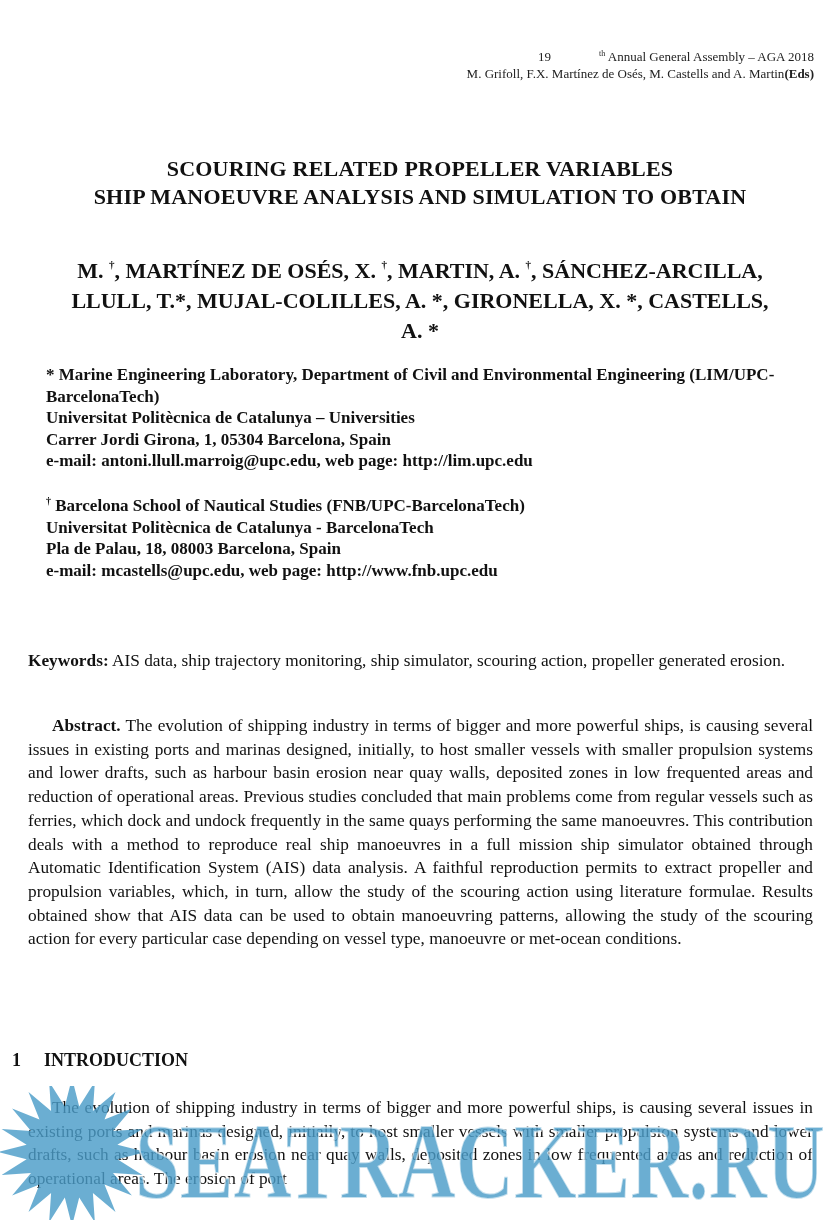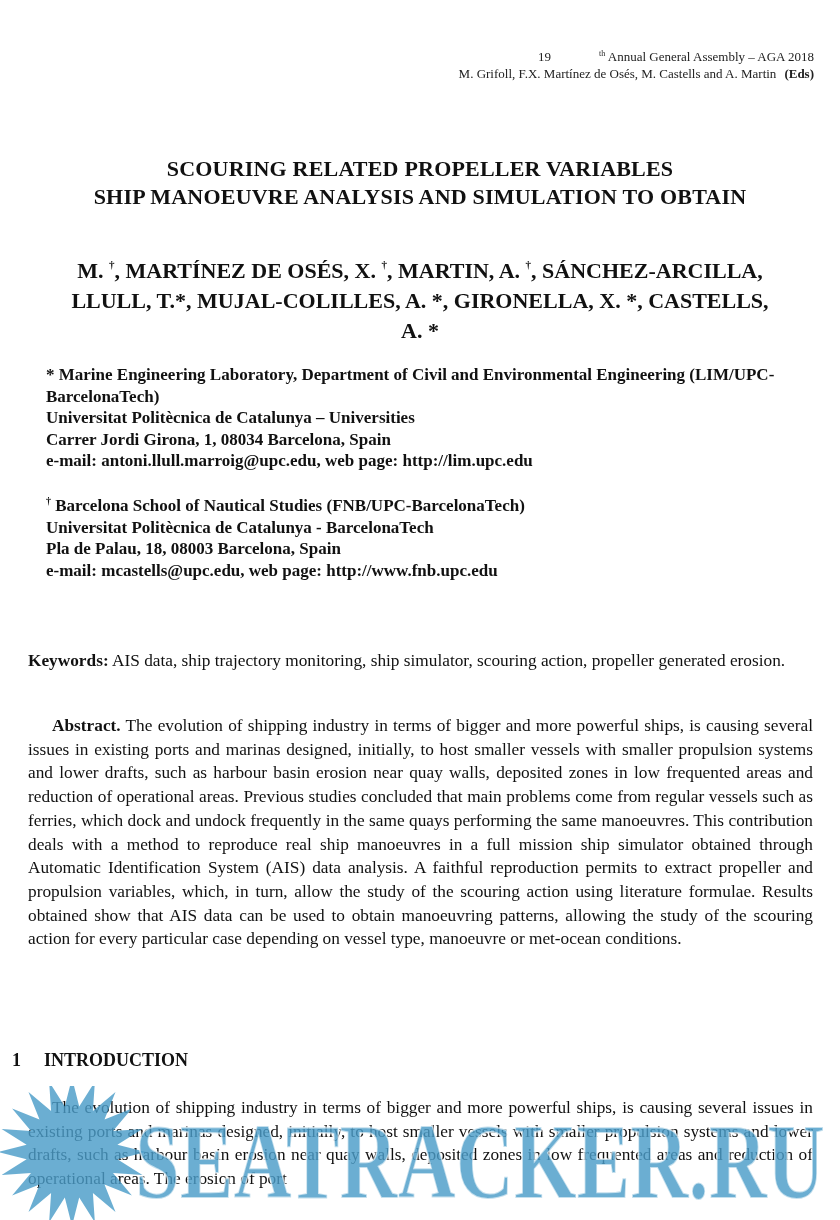--- a/index.html
+++ b/index.html
@@ -7,7 +7,7 @@
     .page { position: absolute; left: 0; top: 0; width: 840px; height: 1220px; }
     .header { position: absolute; right: 26px; top: 48px; text-align: right; font-size: 13px; line-height: 17px; color: #222; }
     .header sup { font-size: 8px; vertical-align: 5px; line-height: 0; padding-left: 48px; }
-    .header .eds { font-weight: bold; margin-left: 8px; }
+    .header .eds { font-weight: bold; }
     .title { position: absolute; left: 30px; width: 780px; top: 155px; text-align: center; font-weight: bold; font-size: 22px; line-height: 28px; letter-spacing: 0.2px; }
     .authors { position: absolute; left: 22px; width: 796px; top: 256px; text-align: center; font-weight: bold; font-size: 22px; line-height: 30px; }
     .authors sup { font-size: 11px; vertical-align: 10px; line-height: 0; }

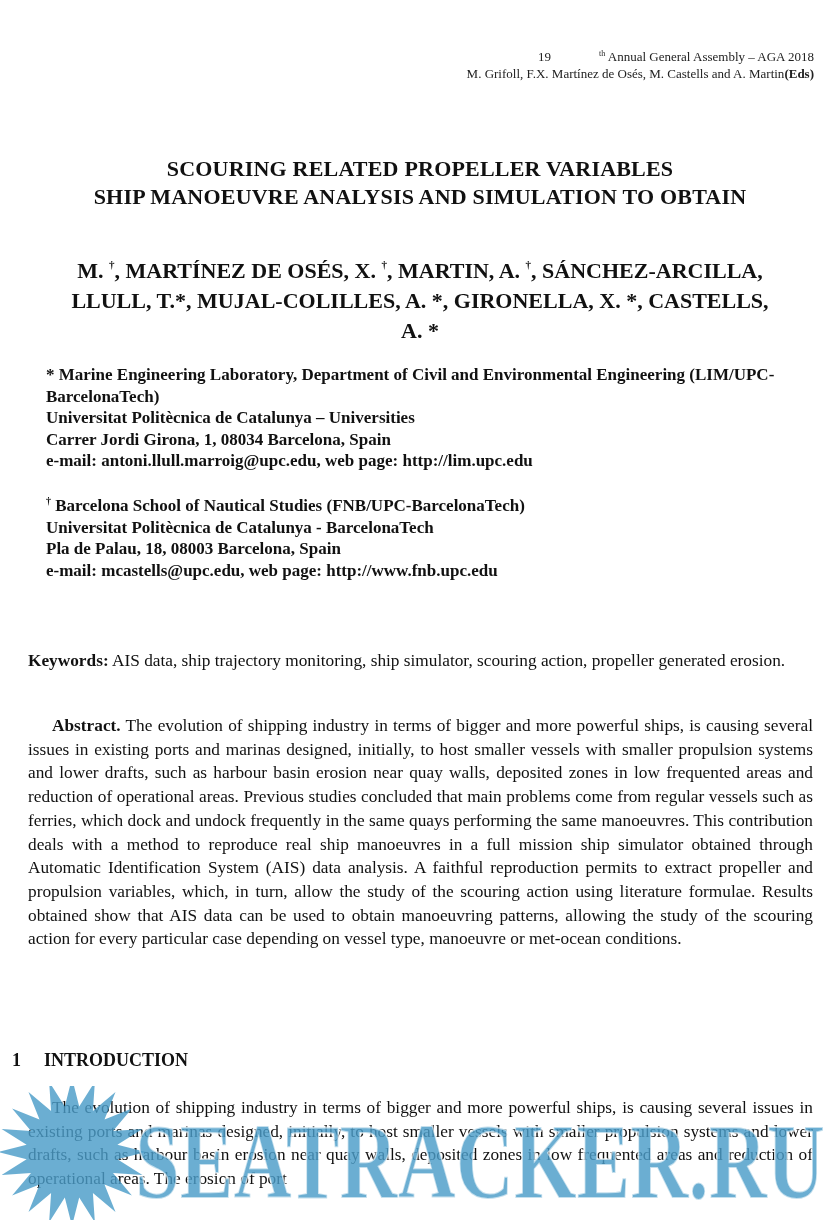--- a/index.html
+++ b/index.html
@@ -49,7 +49,7 @@
     <div><span>*</span> <span>Marine Engineering Laboratory, Department of Civil and Environmental Engineering (LIM/UPC-</span></div>
     <div>BarcelonaTech)</div>
     <div>Universitat Politècnica de Catalunya – Universities</div>
-    <div>Carrer Jordi Girona, 1, 08034 Barcelona, Spain</div>
+    <div>Carrer Jordi Girona, 1, 05304 Barcelona, Spain</div>
     <div>e-mail: antoni.llull.marroig@upc.edu, web page: http://lim.upc.edu</div>
   </div>
 

